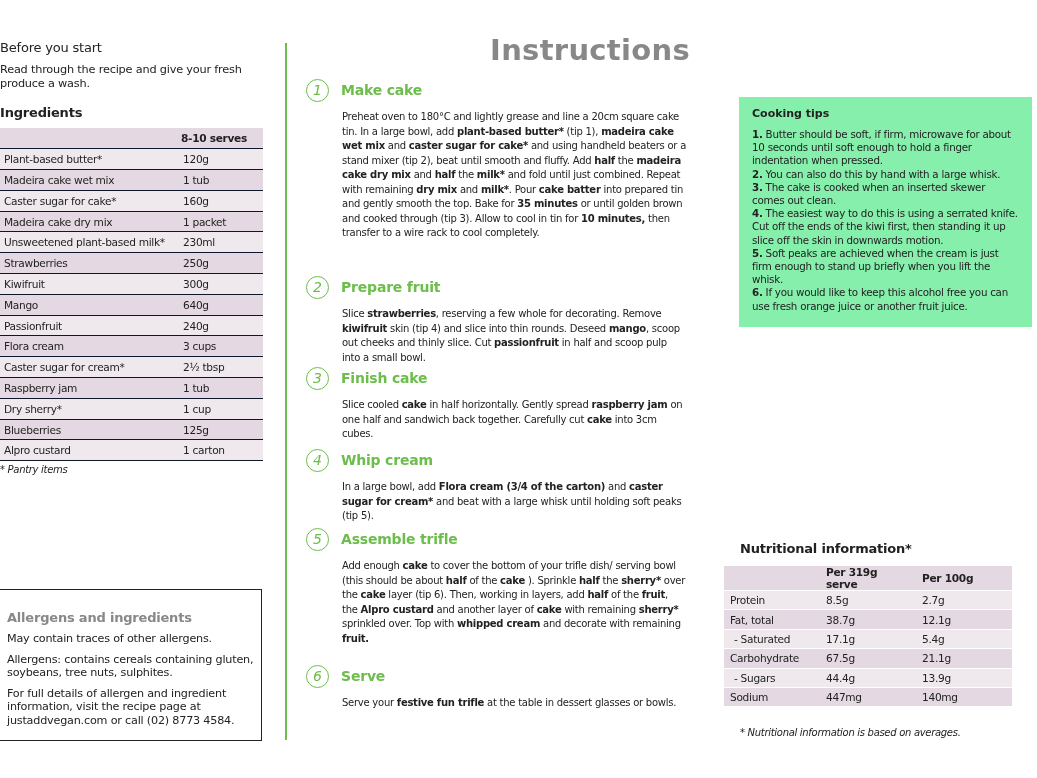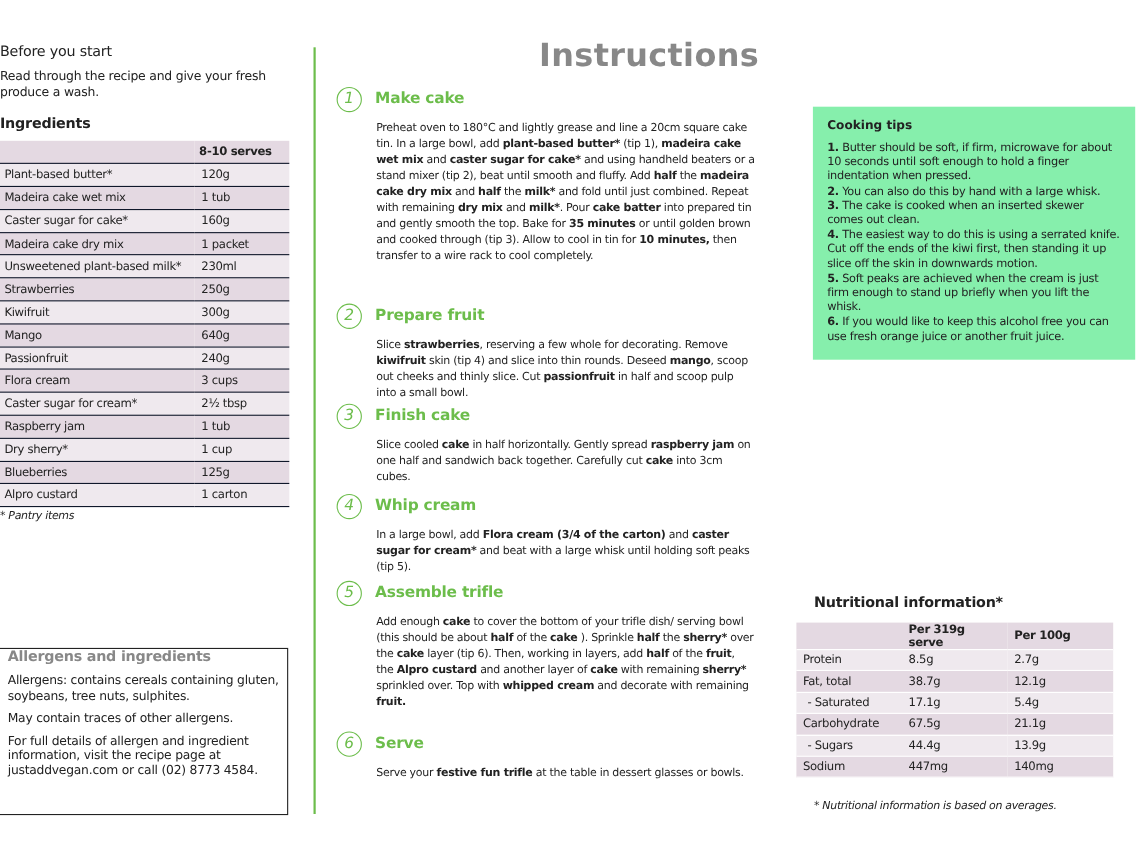--- a/index.html
+++ b/index.html
@@ -19,7 +19,7 @@
     table.ingr td.q { width: 86px; padding-left: 6px; }
     .pantry { font-size: 10px; font-style: italic; margin-top: 3px; color: #222; letter-spacing: -0.3px; }
 
-    .allergens { position: absolute; left: -1px; top: 589px; width: 263px; height: 152px; border: 1px solid #222; padding: 0 7px; }
+    .allergens { position: absolute; left: -1px; top: 589px; width: 263px; height: 152px; border: 1px solid #222; padding: 20px 7px; }
     .allergens h3 { font-size: 13px; font-weight: bold; color: #888; letter-spacing: -0.2px; }
     .allergens p { font-size: 11.2px; line-height: 13.5px; margin-top: 7px; color: #222; letter-spacing: -0.2px; }
 

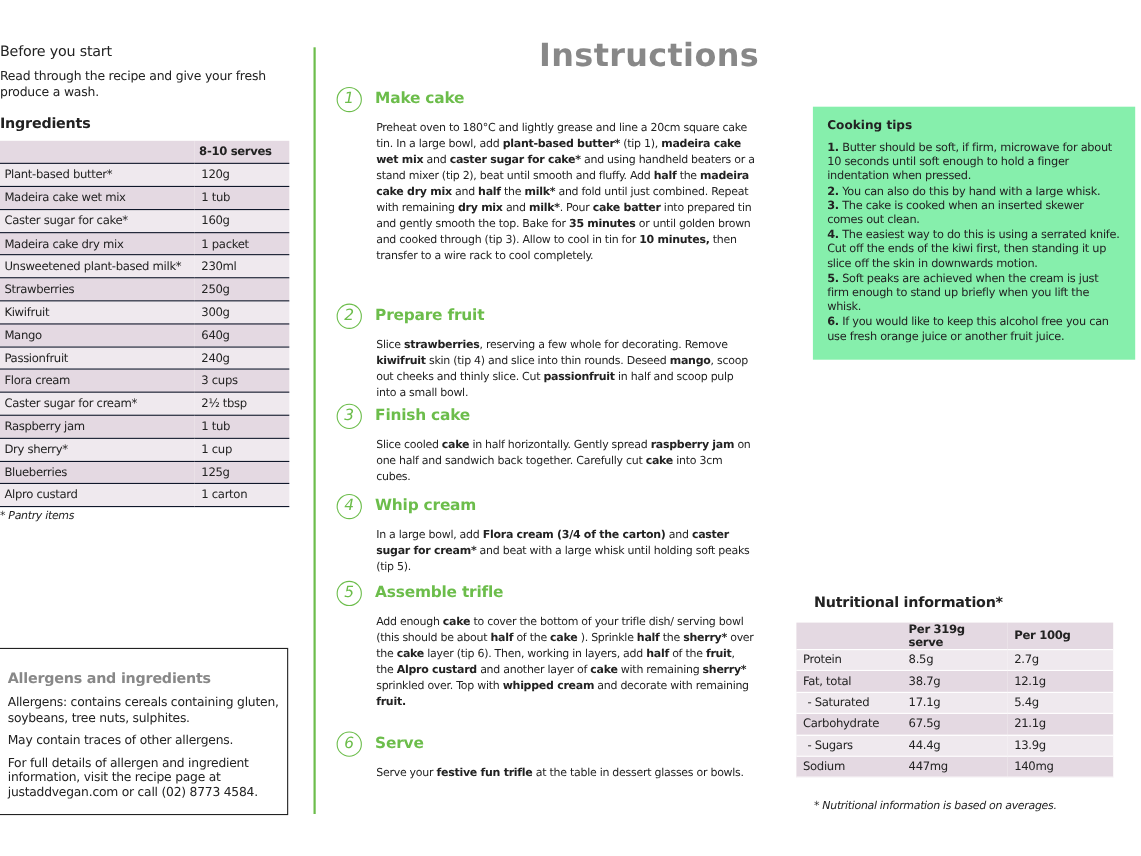--- a/index.html
+++ b/index.html
@@ -132,8 +132,8 @@
 
 <div class="allergens">
   <h3>Allergens and ingredients</h3>
+  <p>May contain traces of other allergens.</p>
   <p>Allergens: contains cereals containing gluten, soybeans, tree nuts, sulphites.</p>
-  <p>May contain traces of other allergens.</p>
   <p>For full details of allergen and ingredient information, visit the recipe page at justaddvegan.com or call (02) 8773 4584.</p>
 </div>
 

